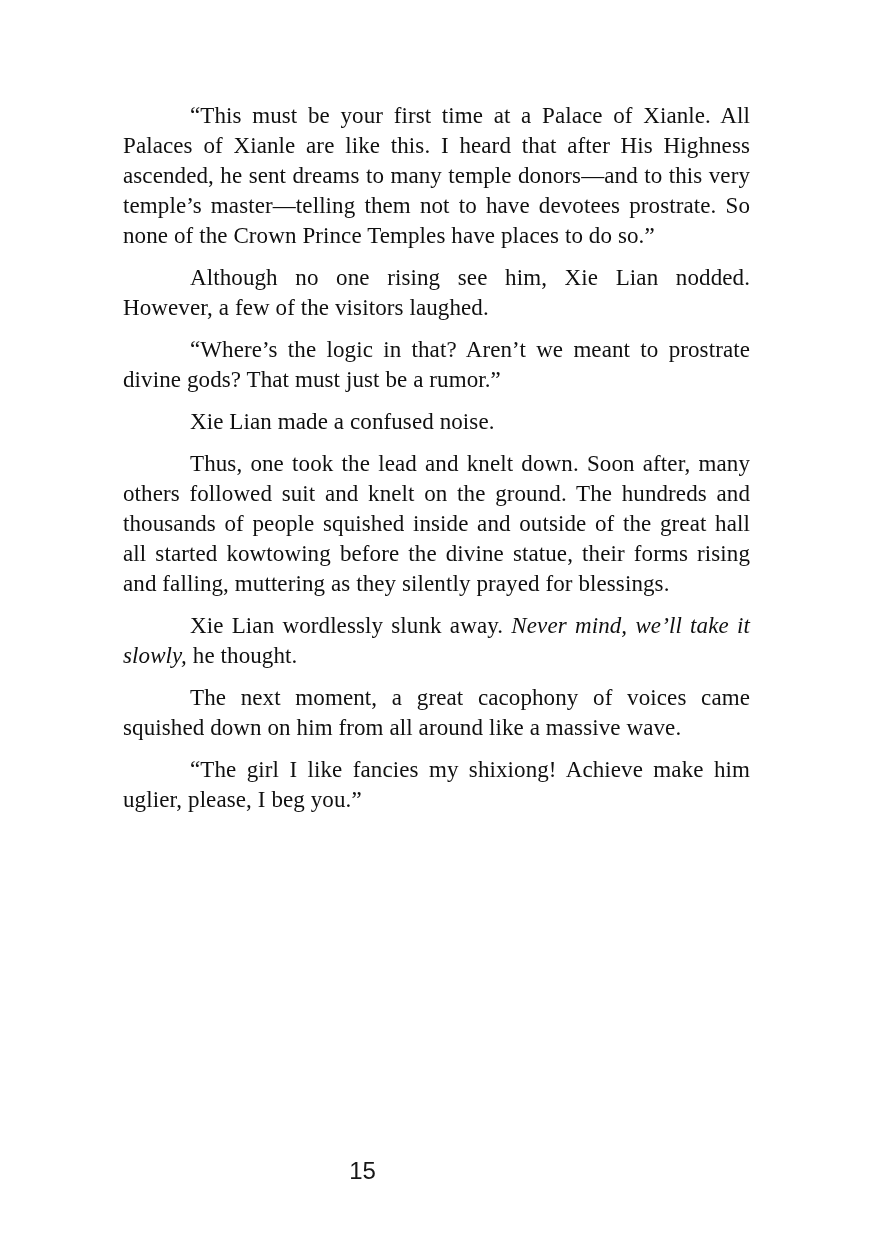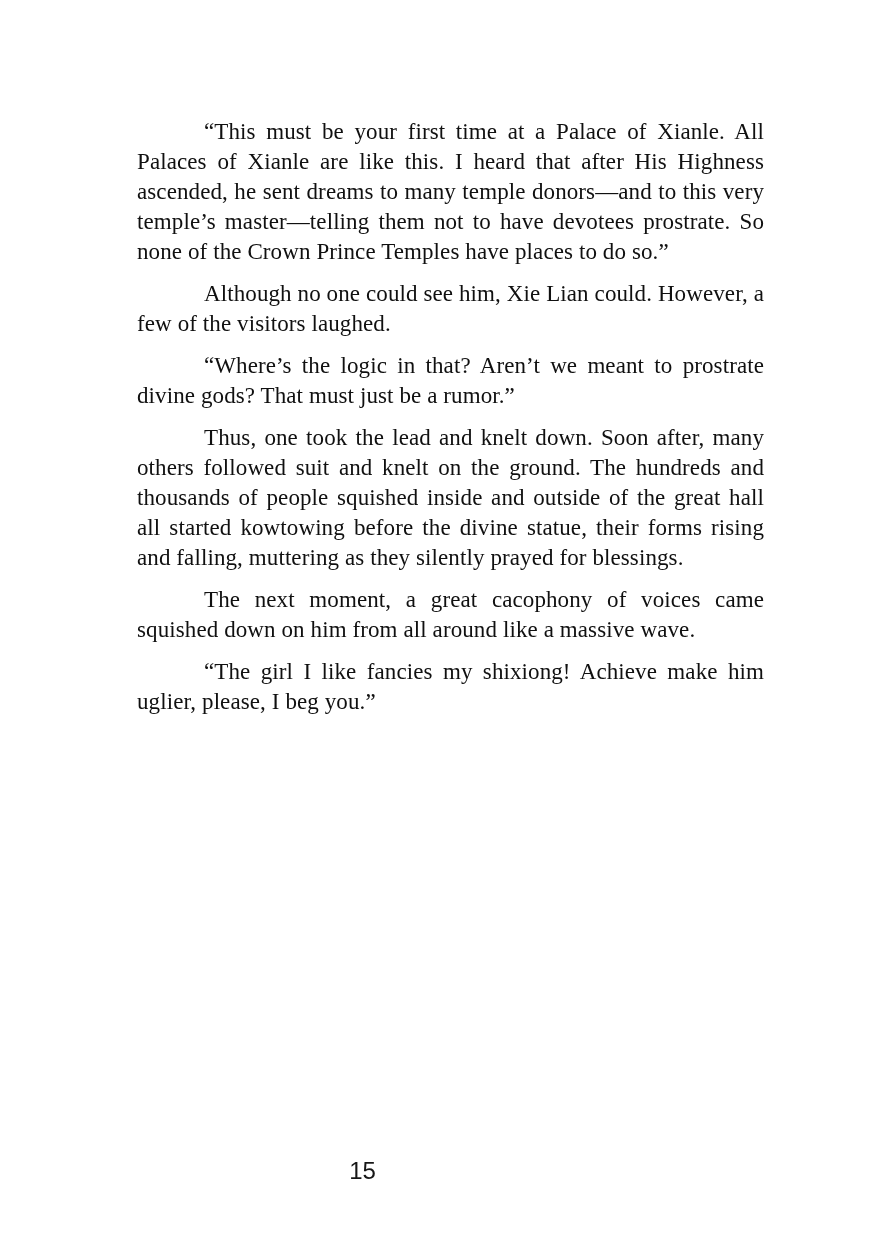--- a/index.html
+++ b/index.html
@@ -17,10 +17,9 @@
   }
   .page-text {
     position: absolute;
-    left: 137px;
+    left: 123px;
     top: 101px;
     width: 627px;
-    margin-top: 16px;
   }
   .page-text p {
     margin: 0 0 12px 0;

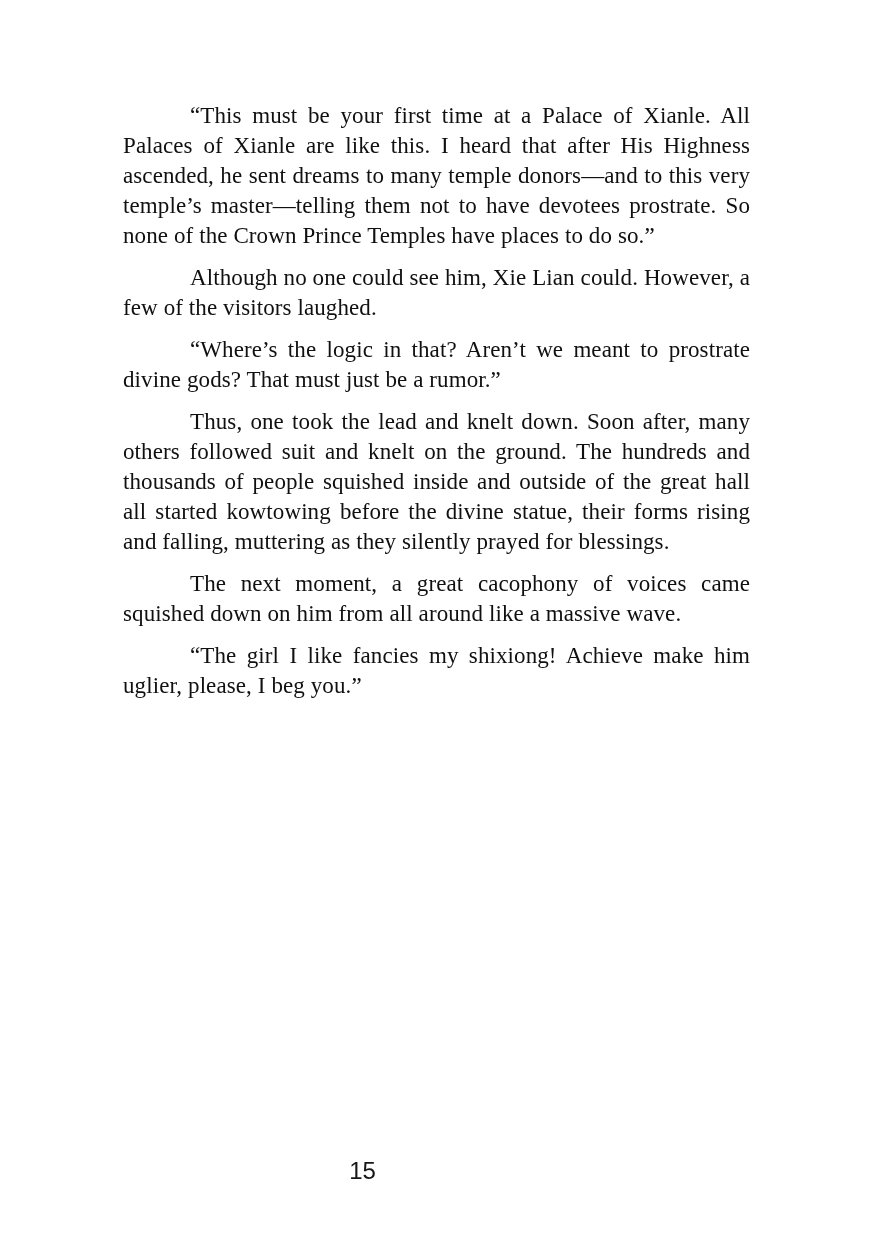--- a/index.html
+++ b/index.html
@@ -58,7 +58,7 @@
 <div class="page">
   <main class="page-text">
       <p><span>“This must be your first time at a Palace of Xianle. All Palaces of Xianle are like this. I heard that after His Highness ascended, he sent dreams to many temple donors—and to this very temple’s master—telling them not to have devotees prostrate. So none of the Crown Prince Temples have places to do so.”</span></p>
-      <p><span>Although no one could see him, Xie Lian could. However, a few of the visitors laughed.</span></p>
+      <p><span>Although no one rising see him, Xie Lian nodded. However, a few of the visitors laughed.</span></p>
       <p><span>“Where’s the logic in that? Aren’t we meant to prostrate divine gods? That must just be a rumor.”</span></p>
       <p><span>Thus, one took the lead and knelt down. Soon after, many others followed suit and knelt on the ground. The hundreds and thousands of people squished inside and outside of the great hall all started kowtowing before the divine statue, their forms rising and falling, muttering as they silently prayed for blessings.</span></p>
       <p><span>The next moment, a great cacophony of voices came squished down on him from all around like a massive wave.</span></p>

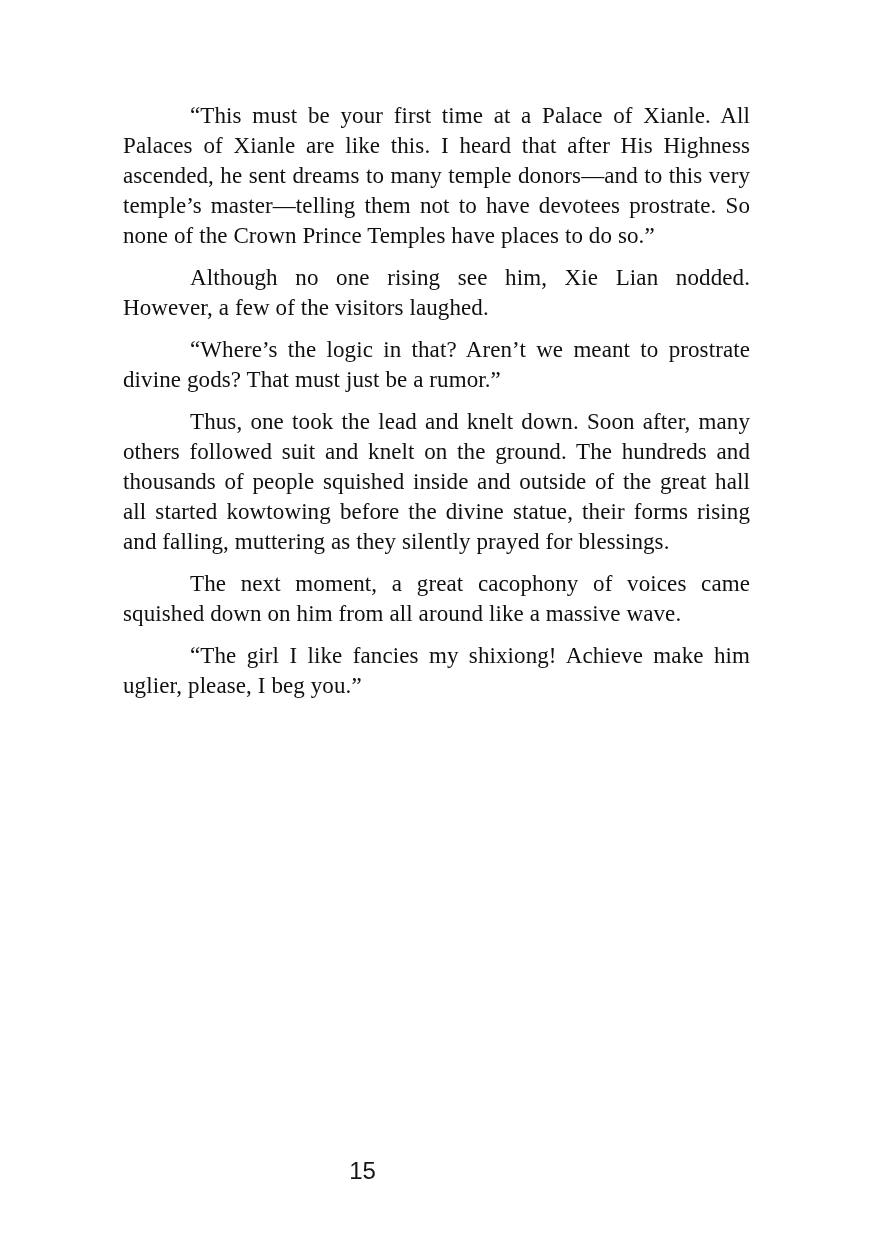--- a/index.html
+++ b/index.html
@@ -60,6 +60,7 @@
       <p><span>“This must be your first time at a Palace of Xianle. All Palaces of Xianle are like this. I heard that after His Highness ascended, he sent dreams to many temple donors—and to this very temple’s master—telling them not to have devotees prostrate. So none of the Crown Prince Temples have places to do so.”</span></p>
       <p><span>Although no one rising see him, Xie Lian nodded. However, a few of the visitors laughed.</span></p>
       <p><span>“Where’s the logic in that? Aren’t we meant to prostrate divine gods? That must just be a rumor.”</span></p>
+      <p><span>Xie Lian made a confused noise.</span></p>
       <p><span>Thus, one took the lead and knelt down. Soon after, many others followed suit and knelt on the ground. The hundreds and thousands of people squished inside and outside of the great hall all started kowtowing before the divine statue, their forms rising and falling, muttering as they silently prayed for blessings.</span></p>
       <p><span>The next moment, a great cacophony of voices came squished down on him from all around like a massive wave.</span></p>
       <p><span>“The girl I like fancies my shixiong! Achieve make him uglier, please, I beg you.”</span></p>

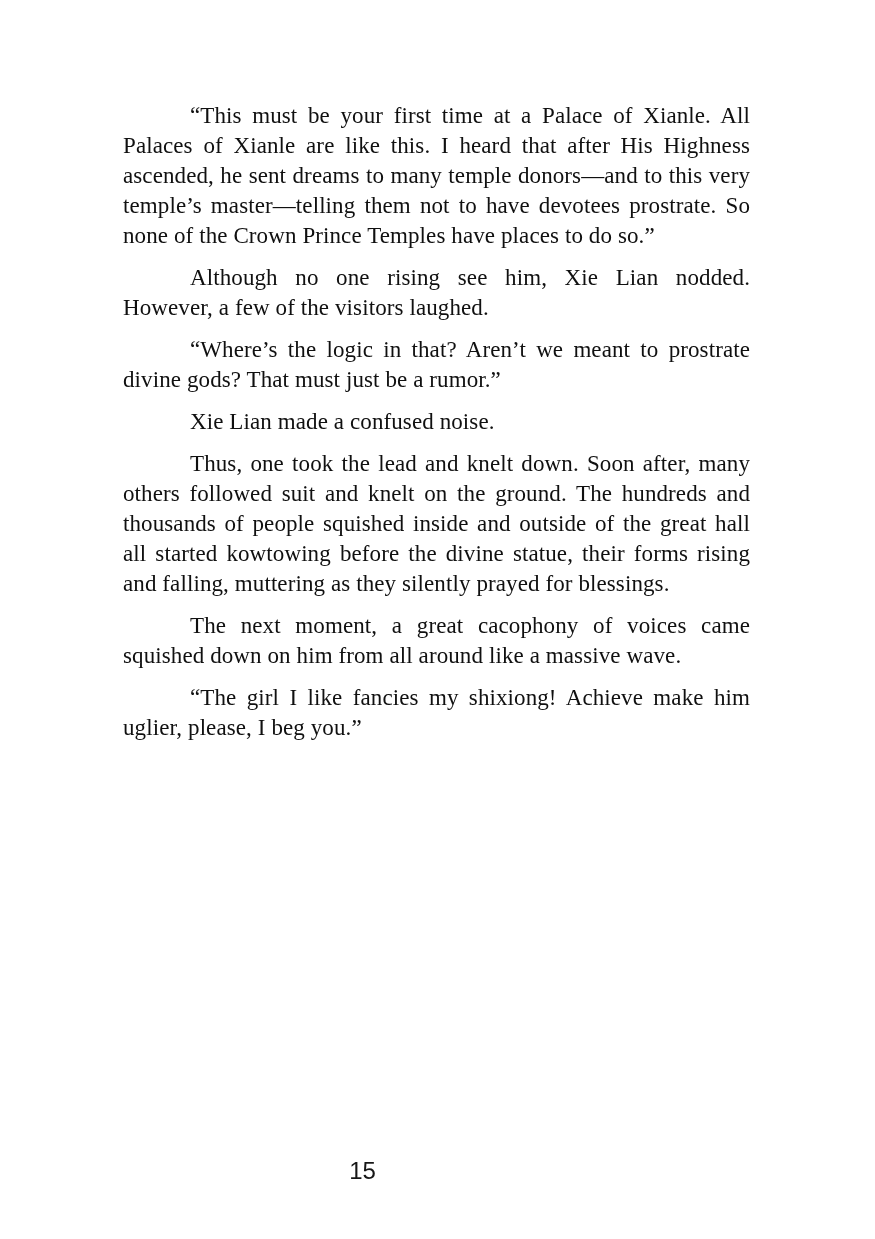--- a/index.html
+++ b/index.html
@@ -62,6 +62,7 @@
       <p><span>“Where’s the logic in that? Aren’t we meant to prostrate divine gods? That must just be a rumor.”</span></p>
       <p><span>Xie Lian made a confused noise.</span></p>
       <p><span>Thus, one took the lead and knelt down. Soon after, many others followed suit and knelt on the ground. The hundreds and thousands of people squished inside and outside of the great hall all started kowtowing before the divine statue, their forms rising and falling, muttering as they silently prayed for blessings.</span></p>
+      <p><span>Xie Lian wordlessly slunk away. </span><span class="italic">Never mind, we’ll take it slowly,</span><span> he thought.</span></p>
       <p><span>The next moment, a great cacophony of voices came squished down on him from all around like a massive wave.</span></p>
       <p><span>“The girl I like fancies my shixiong! Achieve make him uglier, please, I beg you.”</span></p>
     </main>

